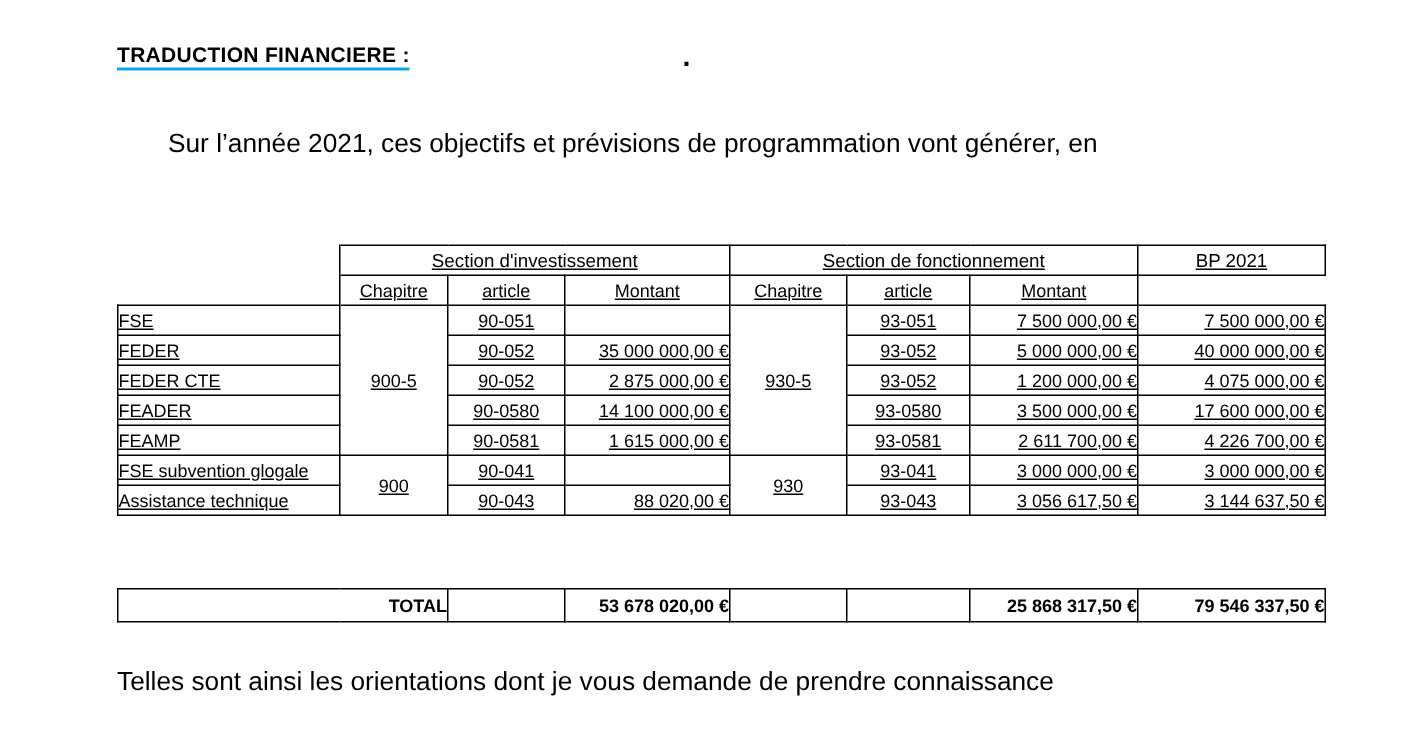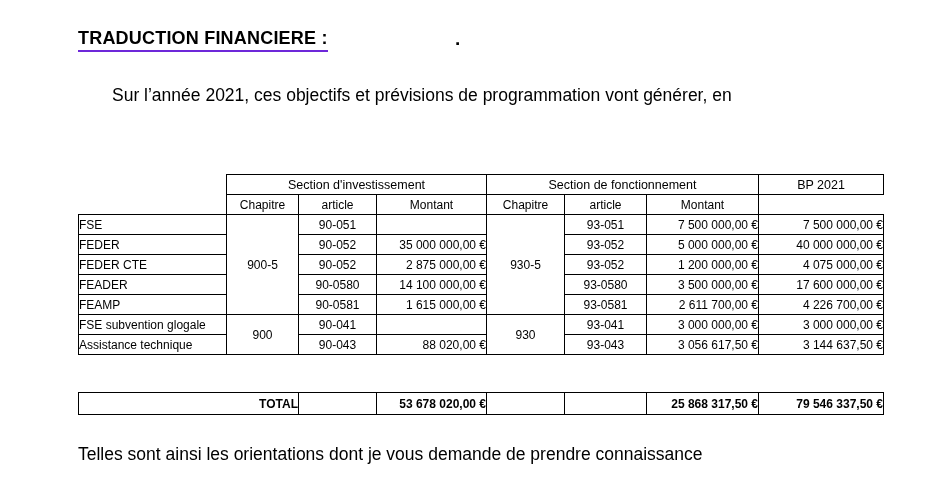--- a/index.html
+++ b/index.html
@@ -24,10 +24,10 @@
     position: absolute;
     left: 78px;
     top: 28px;
-    font-size: 18px;
+    font-size: 14px;
     font-weight: bold;
     letter-spacing: 0.2px;
-    border-bottom: 2px solid #6d28d9;
+    border-bottom: 2px solid #0ea5e9;
     padding-bottom: 1px;
     display: inline-block;
     white-space: pre;

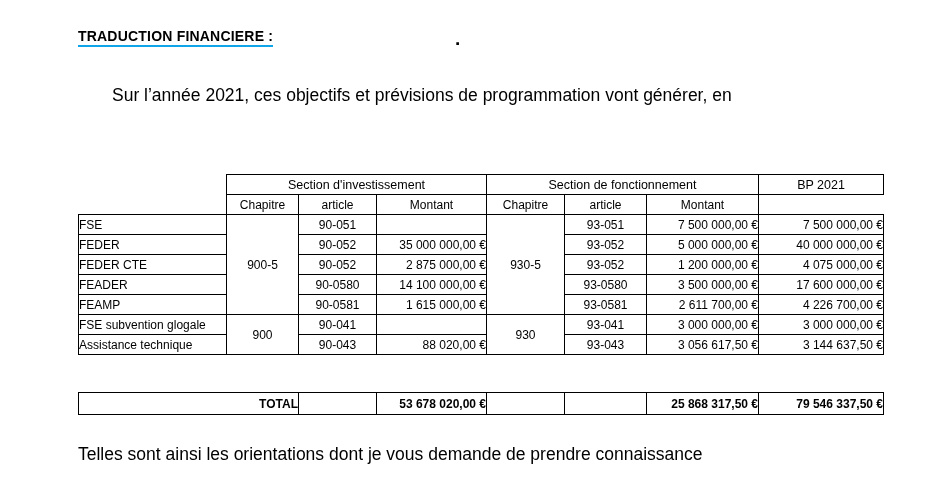--- a/index.html
+++ b/index.html
@@ -66,10 +66,11 @@
   table.fin {
     position: absolute;
     left: 78px;
-    top: 174px;
+    top: 163px;
     border-collapse: collapse;
     font-size: 11.5px;
     table-layout: fixed;
+    text-decoration: underline;
   }
   table.fin td, table.fin th {
     border: 1px solid #000;

